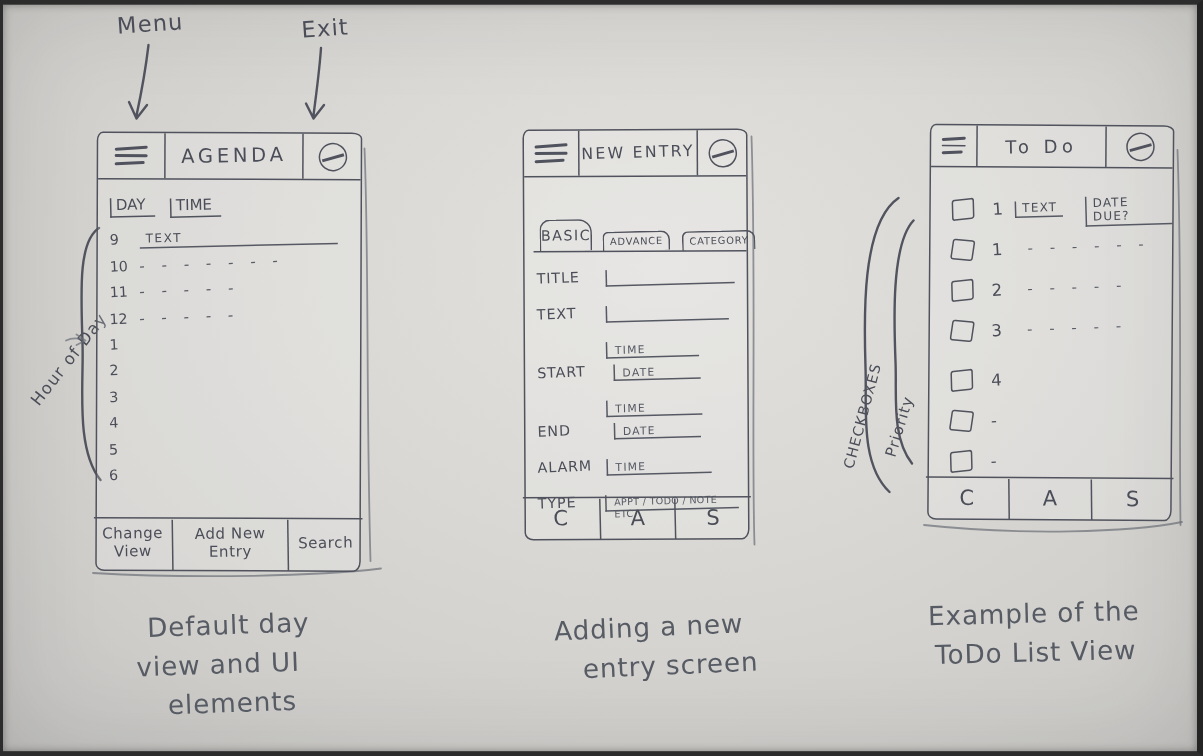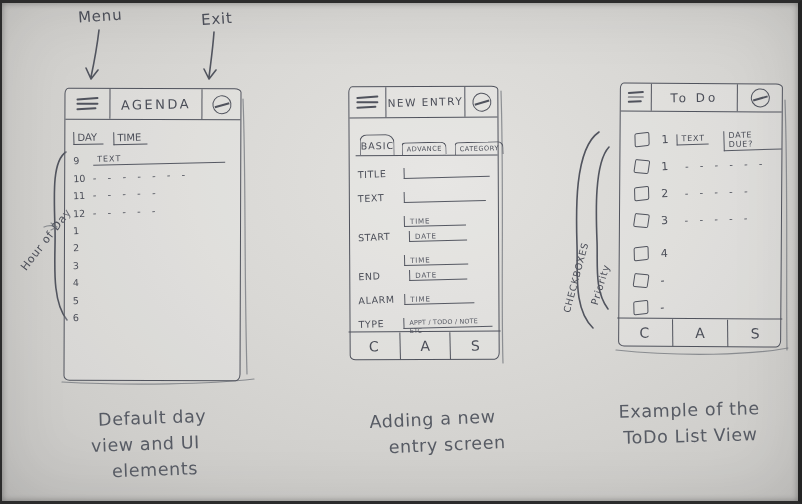--- a/index.html
+++ b/index.html
@@ -57,7 +57,7 @@
              transform:rotate(-2.5deg); transform-origin:left bottom; }
 
   
-  .tabs{ display:flex; align-items:flex-end; gap:7px; margin:16px 0 0 6px;
+  .tabs{ display:flex; align-items:flex-end; gap:7px; margin:28px 0 0 6px;
          border-bottom:1.6px solid #50535d; padding:0 4px; }
   .tab{ border:1.5px solid #50535d; border-bottom:none; display:flex; align-items:center;
         justify-content:center; box-sizing:border-box; }

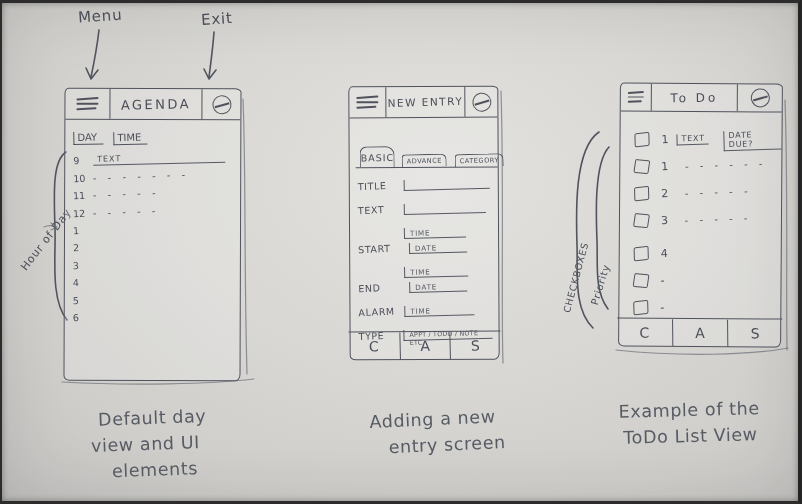--- a/index.html
+++ b/index.html
@@ -176,6 +176,11 @@
         <span class="hour">6</span>
       </div>
     </div>
+    <div class="footerbar" style="height:34px;">
+      <div class="fbtn hw" style="width:29%;">Change View</div>
+      <div class="fbtn hw" style="width:43%;">Add New Entry</div>
+      <div class="fbtn hw" style="width:28%;">Search</div>
+    </div>
   </div>
 
   <div class="screen" style="left:347px; top:83px; width:150px; height:274px; transform:rotate(-0.3deg);">

